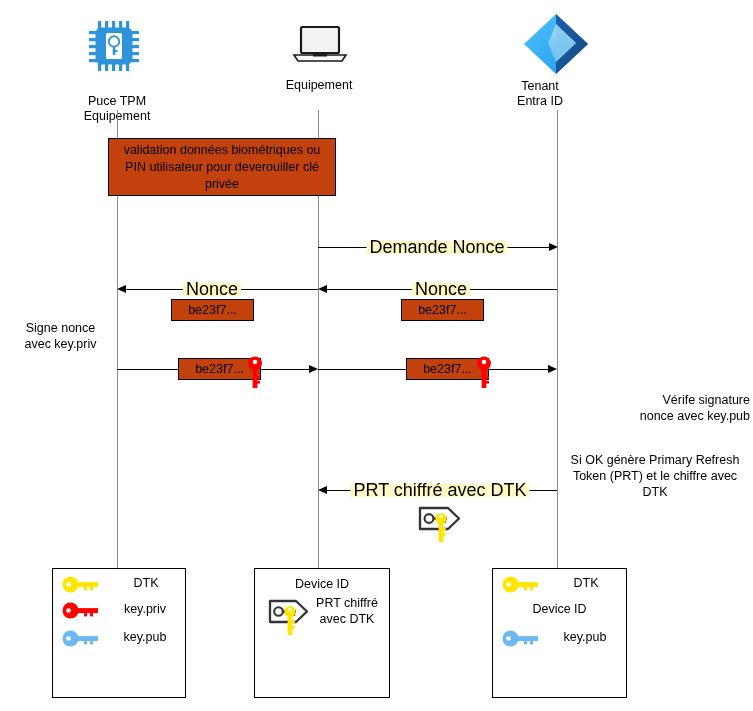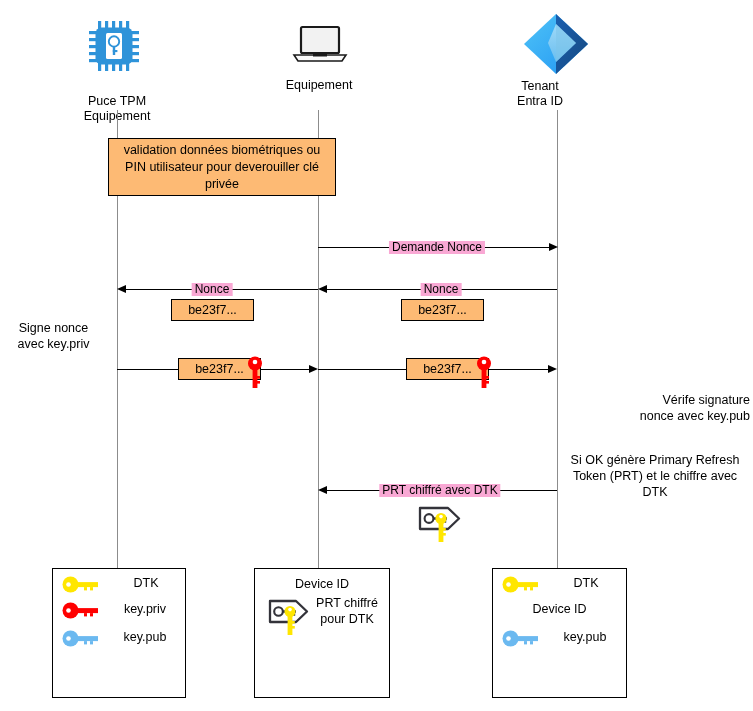--- a/index.html
+++ b/index.html
@@ -41,7 +41,7 @@
   .box {
     position: absolute;
     border: 1.3px solid #000;
-    background: #fdba74;
+    background: #c2410c;
     box-sizing: border-box;
   }
   .note-box {

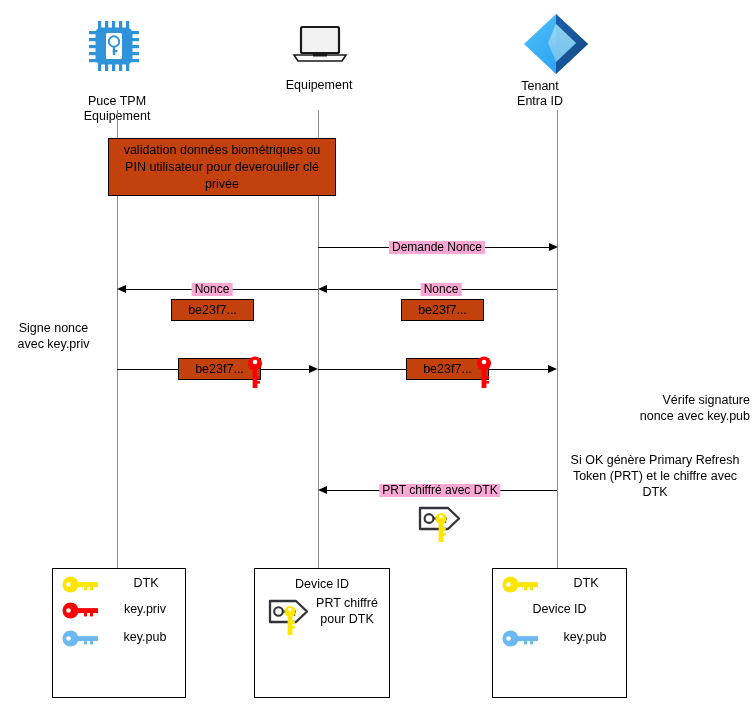--- a/index.html
+++ b/index.html
@@ -81,8 +81,8 @@
 
   .arrow-label {
     position: absolute;
-    background: #f9a8d4;
-    font-size: 12px;
+    background: #fef9c3;
+    font-size: 18px;
     line-height: 13px;
     padding: 0 3px;
     text-align: center;

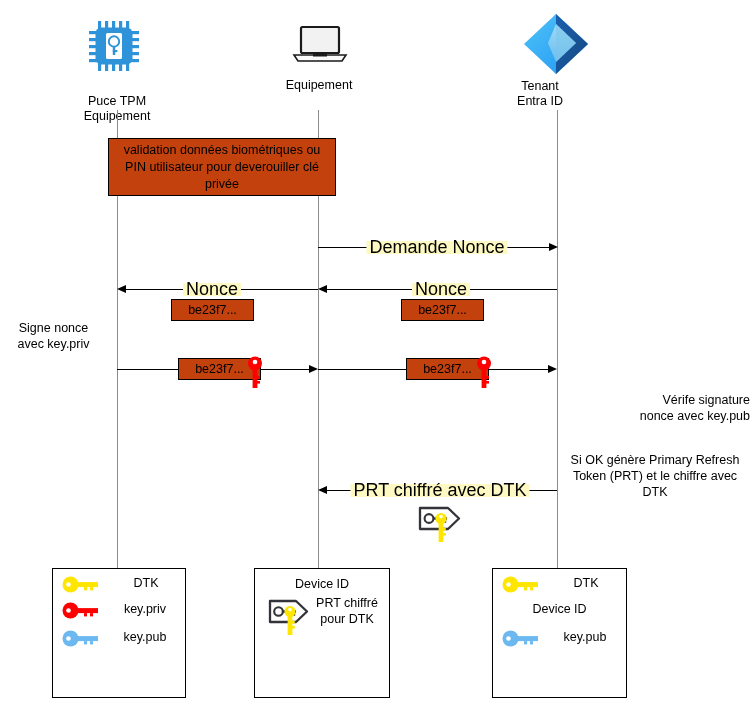--- a/index.html
+++ b/index.html
@@ -252,7 +252,7 @@
     </svg>
   </div>
 
-  <div class="annotation" style="left:1px; top:320px; width:105px;">Signe nonce
+  <div class="annotation" style="left:8px; top:320px; width:105px;">Signe nonce
 avec key.priv</div>
 
   <div class="annotation" style="left:598px; top:392px; width:152px;text-align:right;">Vérife signature

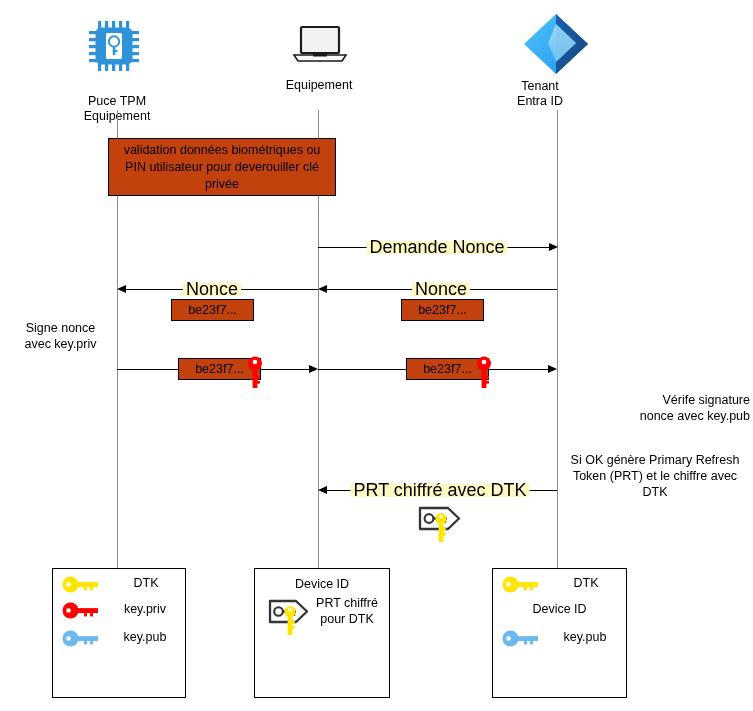--- a/index.html
+++ b/index.html
@@ -339,7 +339,7 @@
     </svg>
   </div>
   <div class="legend-text abs" style="left:308px; top:595px; width:78px;">PRT chiffré
-pour DTK</div>
+avec DTK</div>
 
   <div class="box legend-box" style="left:492px; top:568px; width:135px; height:130px;"></div>
 

